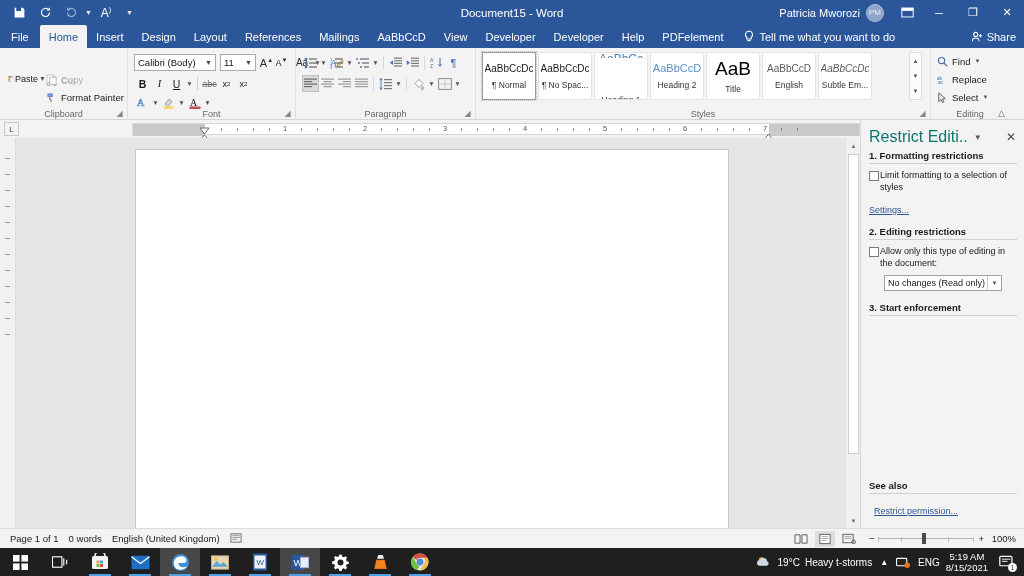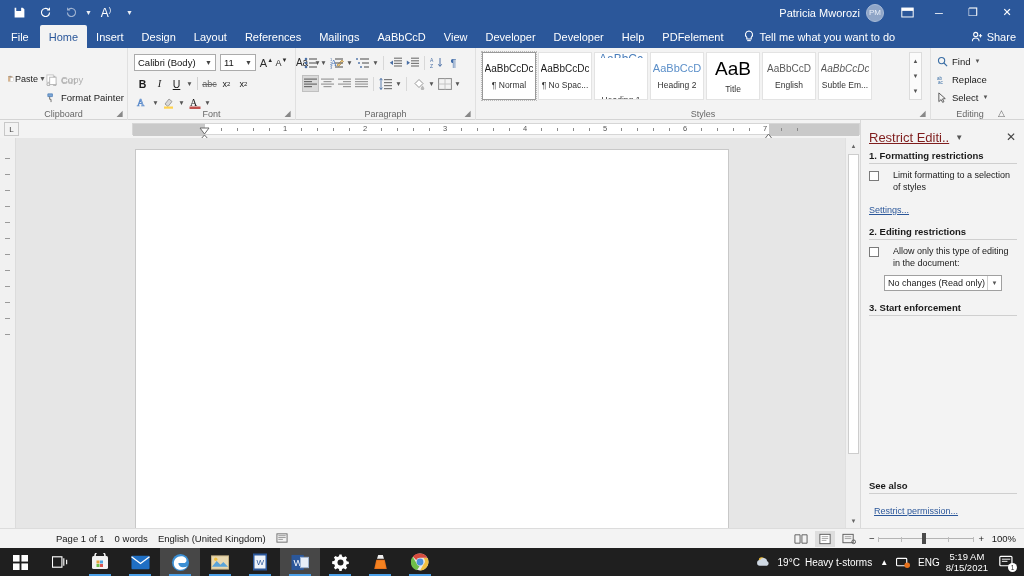--- a/index.html
+++ b/index.html
@@ -329,6 +329,7 @@
       </div>
       <div class="qat-caret" style="margin-left:6px;">▼</div>
     </div>
+    <div class="title-text">Document15  -  Word</div>
     <div class="tb-right">
       <span class="user-name">Patricia Mworozi</span>
       <span class="avatar">PM</span>

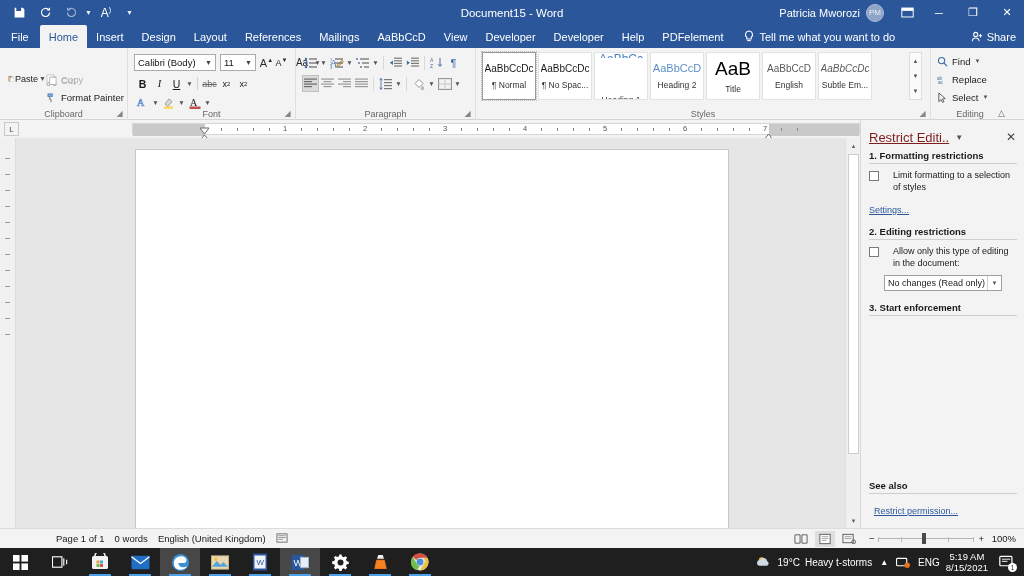--- a/index.html
+++ b/index.html
@@ -229,7 +229,7 @@
     position: absolute; top: 5px; left: 8px; right: 4px; height: 24px;
     display: flex; align-items: center;
   }
-  .pane-title { font-size: 13px; color: #7f1d1d; text-decoration: underline; }
+  .pane-title { font-size: 16px; color: #0f766e; }
   .pane-caret { margin-left: 6px; font-size: 8px; color: #555; }
   .pane-close { margin-left: auto; font-size: 12px; color: #444; padding: 0 4px; }
   .sec-title {

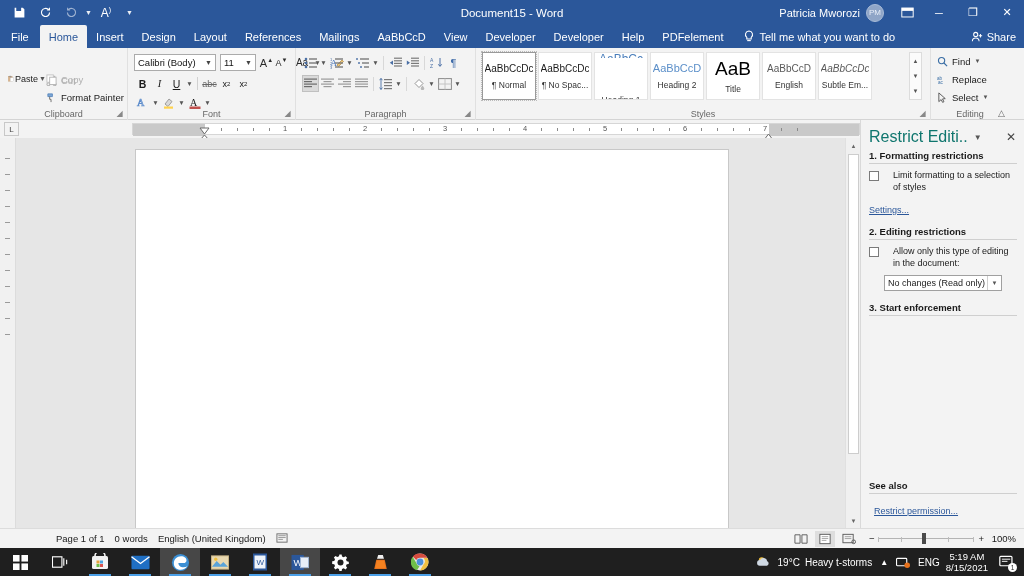--- a/index.html
+++ b/index.html
@@ -237,7 +237,7 @@
     border-bottom: 1px solid #cfcfcf; padding-bottom: 2px;
   }
   .pane-body { position: absolute; top: 30px; left: 8px; width: 148px; }
-  .chk-row { display: flex; gap: 14px; margin-top: 6px; }
+  .chk-row { display: flex; gap: 1px; margin-top: 6px; }
   .chkbox {
     width: 10px; height: 10px; background: #fff; border: 1px solid #7a7a7a; flex: none; margin-top: 1px;
   }

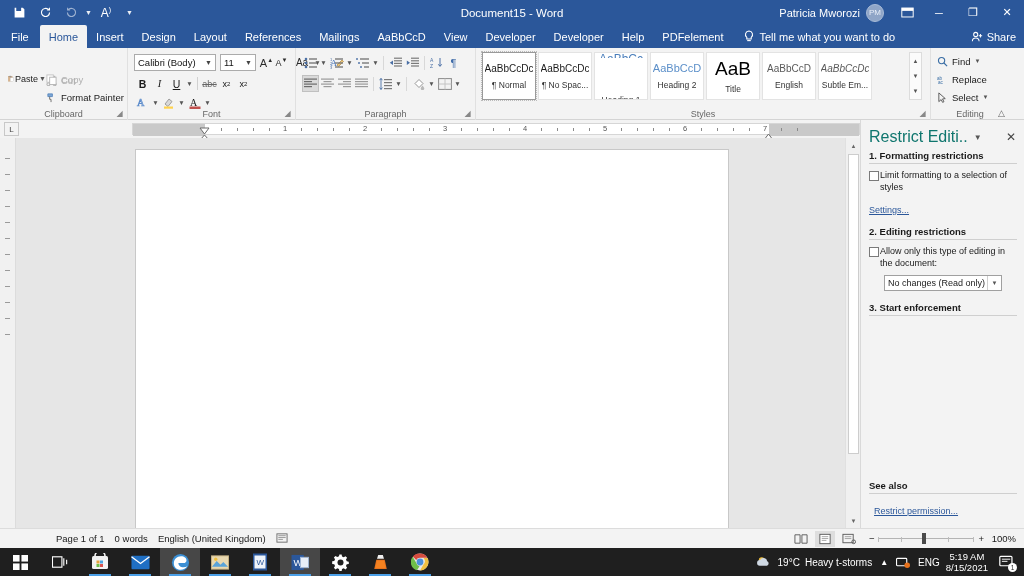--- a/index.html
+++ b/index.html
@@ -262,7 +262,7 @@
   
   .statusbar {
     position: absolute; top: 528px; left: 0; width: 1024px; height: 20px;
-    background: #f3f3f3; border-top: 1px solid #dcdcdc; display: flex; align-items: center; padding-left: 46px;
+    background: #f3f3f3; border-top: 1px solid #dcdcdc; display: flex; align-items: center;
   }
   .st-item { font-size: 9.5px; color: #1a1a1a; margin-left: 10px; }
   .st-right { margin-left: auto; display: flex; align-items: center; gap: 4px; padding-right: 8px; }

